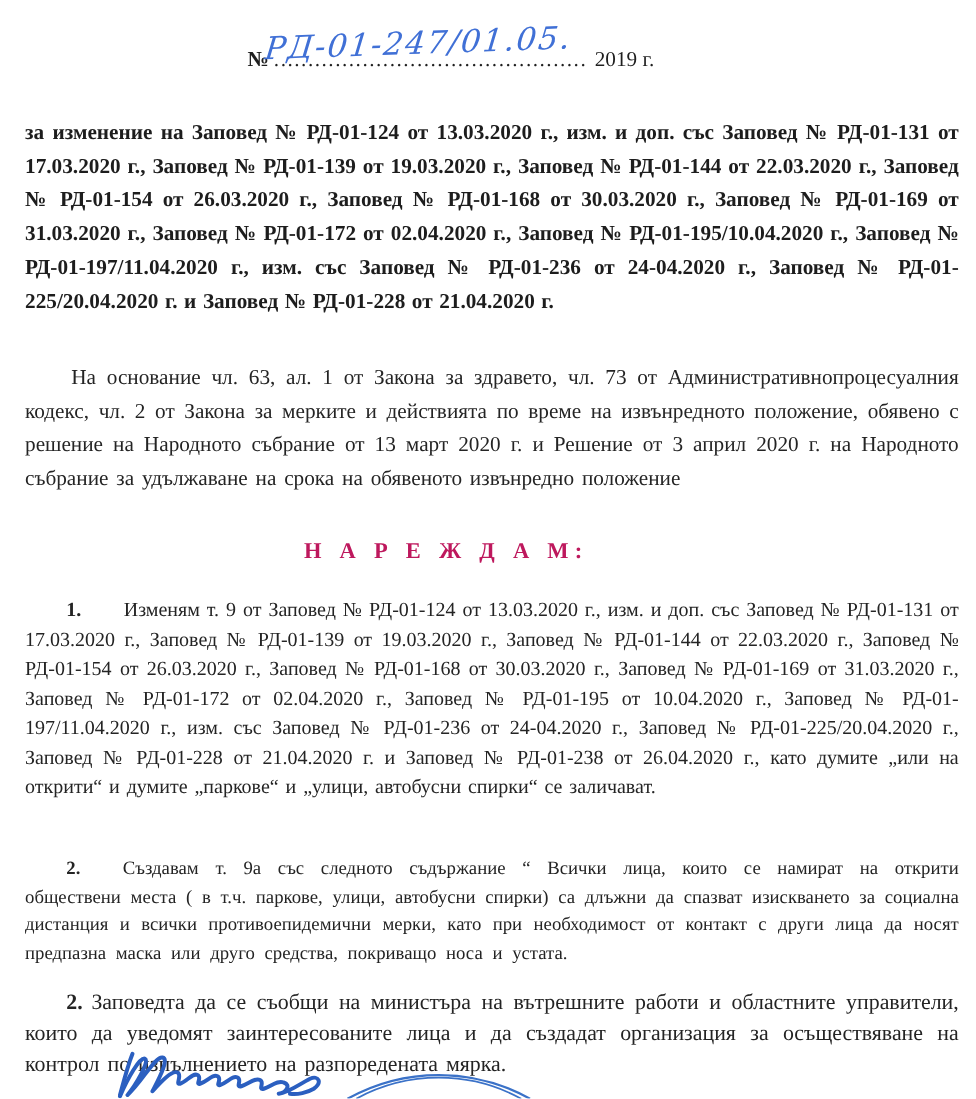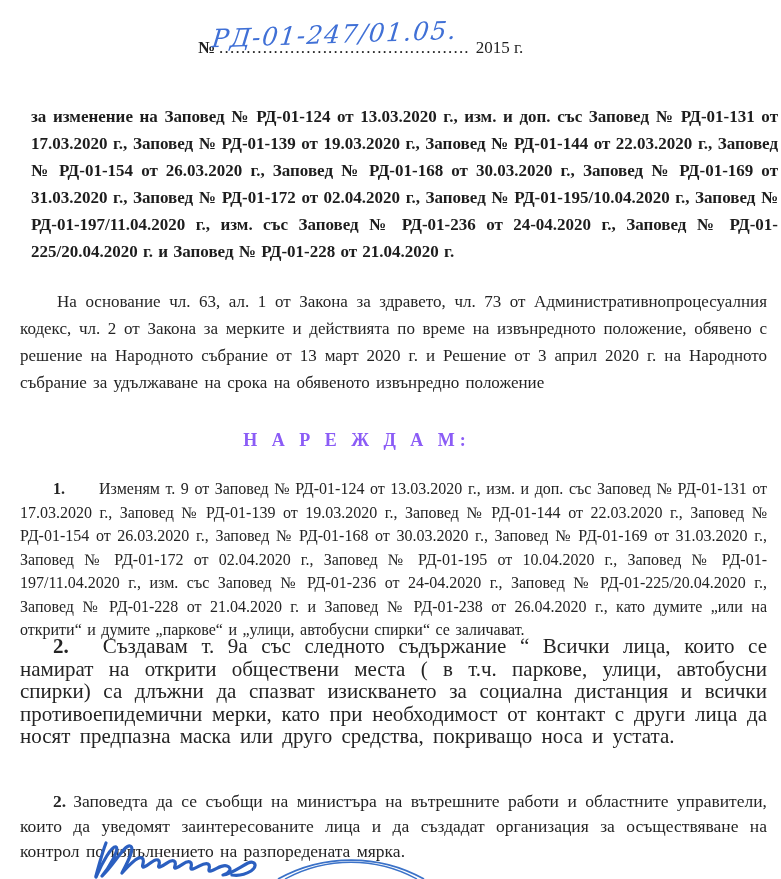--- a/index.html
+++ b/index.html
@@ -60,7 +60,7 @@
 
 
   <div class="number-line">
-    <span class="no-sym">№</span><span class="dots">..............................................</span><span class="year">2015 г.</span>
+    <span class="no-sym">№</span><span class="dots">..............................................</span><span class="year">2019 г.</span>
     <span class="handwritten">РД-01-247/01.05.</span>
   </div>
 

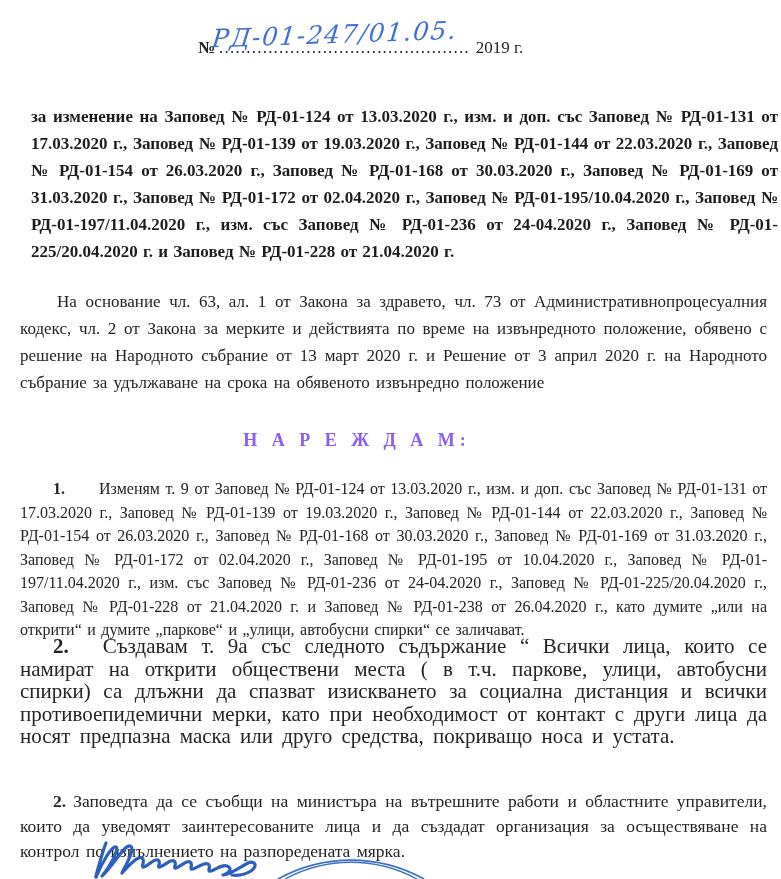--- a/index.html
+++ b/index.html
@@ -26,7 +26,7 @@
     transform:rotate(-2deg) skewX(-8deg); white-space:nowrap;
   }
   .preamble {
-    position:absolute; top:92px; left:20px; width:747px; margin:11px;
+    position:absolute; top:92px; left:20px; width:747px; margin:0;
     text-align:justify; font-weight:bold; font-size:17px; line-height:27px;
     color:#1d1d1d; word-spacing:1px;
   }

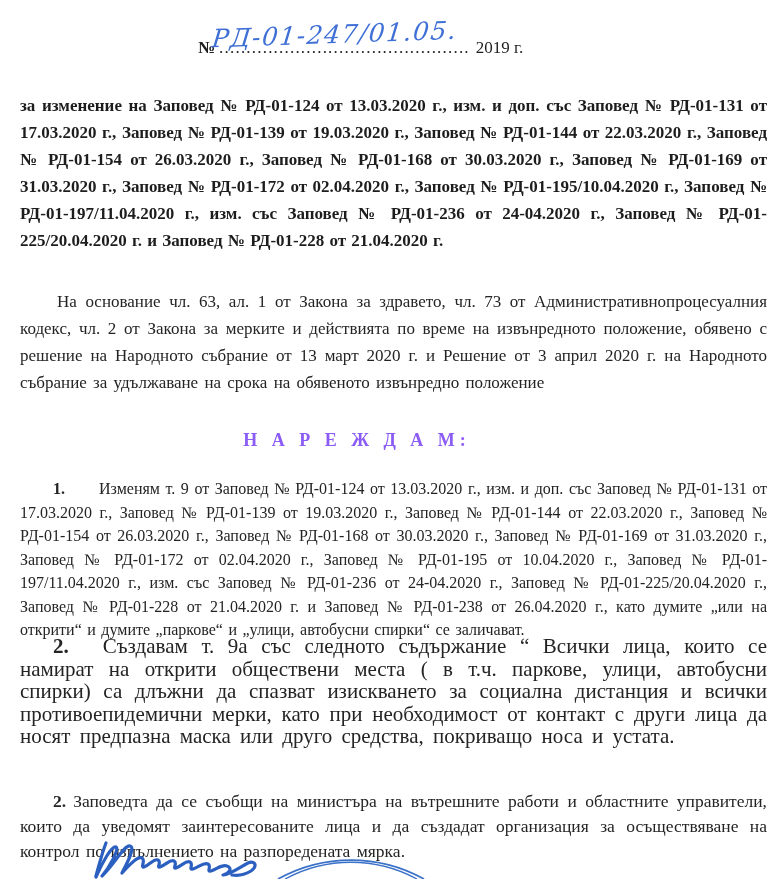--- a/index.html
+++ b/index.html
@@ -37,7 +37,7 @@
   }
   .heading {
     position:absolute; top:430px; left:0; width:714px; text-align:center;
-    font-weight:bold; font-size:18px; letter-spacing:5px; color:#8b5cf6;
+    font-weight:bold; font-size:18px; letter-spacing:5px; color:#be185d;
     white-space:nowrap;
   }
   .item, .final {

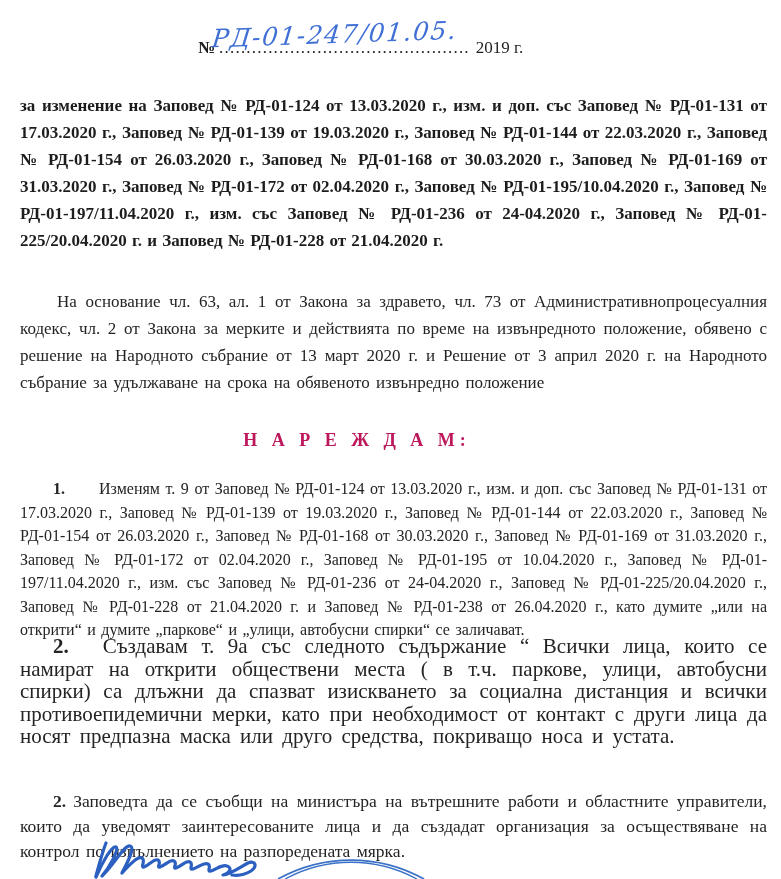--- a/index.html
+++ b/index.html
@@ -45,7 +45,7 @@
     text-indent:33px;
   }
   .item1 { top:477px; font-size:16px;   line-height:23.5px; word-spacing:1.5px; }
-  .item2 { top:635px; font-size:21px; line-height:22.5px; word-spacing:4px; }
+  .item2 { top:684px; font-size:15px; line-height:22.5px; word-spacing:4px; }
   .final { top:789px; font-size:17.5px; line-height:25px;   word-spacing:2px; }
   .num { font-weight:bold; }
   .tabgap { display:inline-block; width:34px; }

